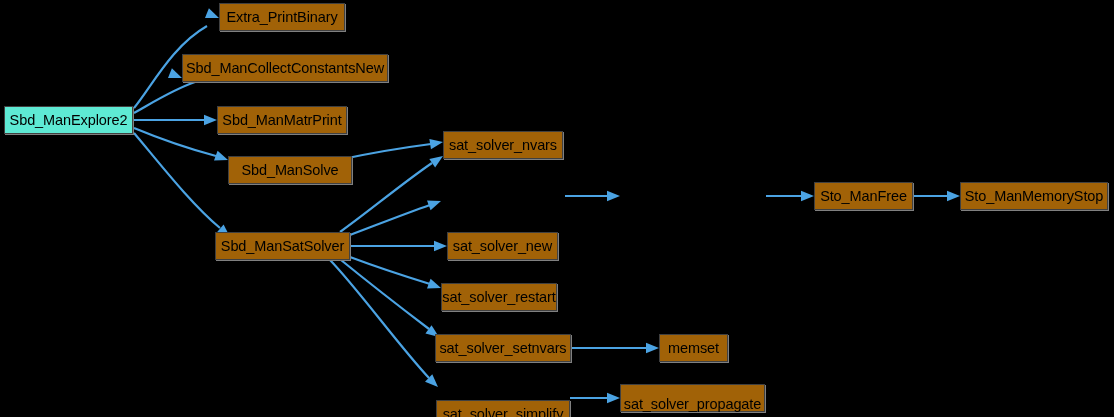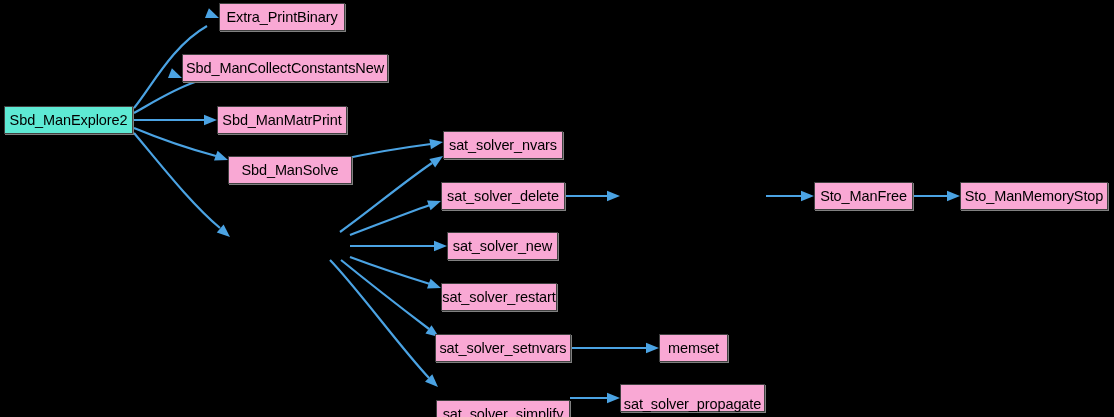--- a/index.html
+++ b/index.html
@@ -29,7 +29,7 @@
     display: flex;
     align-items: center;
     justify-content: center;
-    background: #f9a8d4;
+    background: #a16207;
     border: 1px solid #404040;
     box-shadow: 1px 1px 0 0 #808080;
     color: #000000;

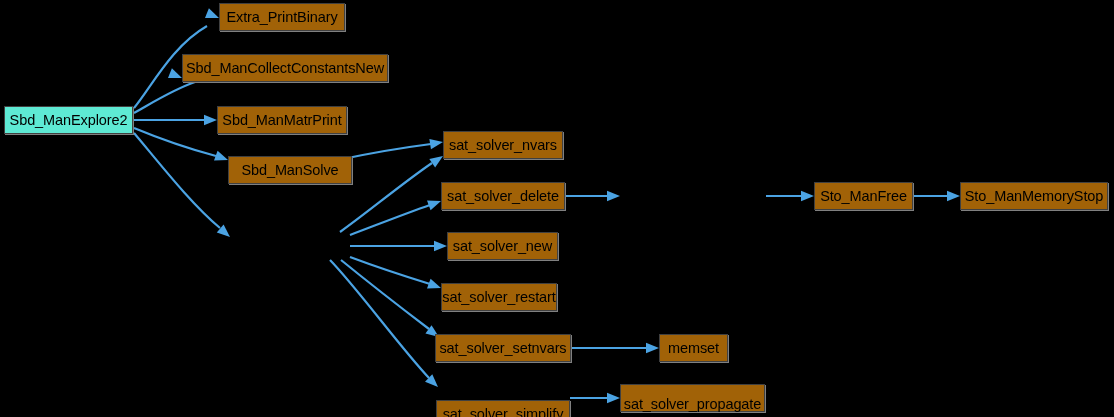--- a/index.html
+++ b/index.html
@@ -105,9 +105,6 @@
     <div class="gnode" style="left: 443px; top: 131px; width: 120px; height: 28px;">
       <span>sat_solver_nvars</span>
     </div>
-    <div class="gnode" style="left: 441px; top: 182px; width: 124px; height: 28px;">
-      <span>sat_solver_delete</span>
-    </div>
     <div class="gnode" style="left: 447px; top: 232px; width: 111px; height: 28px;">
       <span>sat_solver_new</span>
     </div>

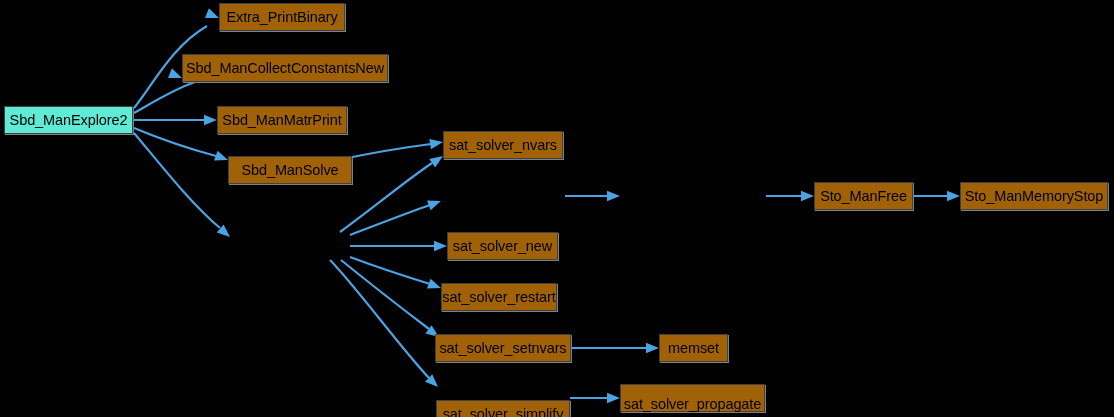--- a/index.html
+++ b/index.html
@@ -102,6 +102,9 @@
     <div class="gnode" style="left: 228px; top: 156px; width: 124px; height: 28px;">
       <span>Sbd_ManSolve</span>
     </div>
+    <div class="gnode" style="left: 215px; top: 232px; width: 135px; height: 28px;">
+      <span>Sbd_ManSatSolver</span>
+    </div>
     <div class="gnode" style="left: 443px; top: 131px; width: 120px; height: 28px;">
       <span>sat_solver_nvars</span>
     </div>

